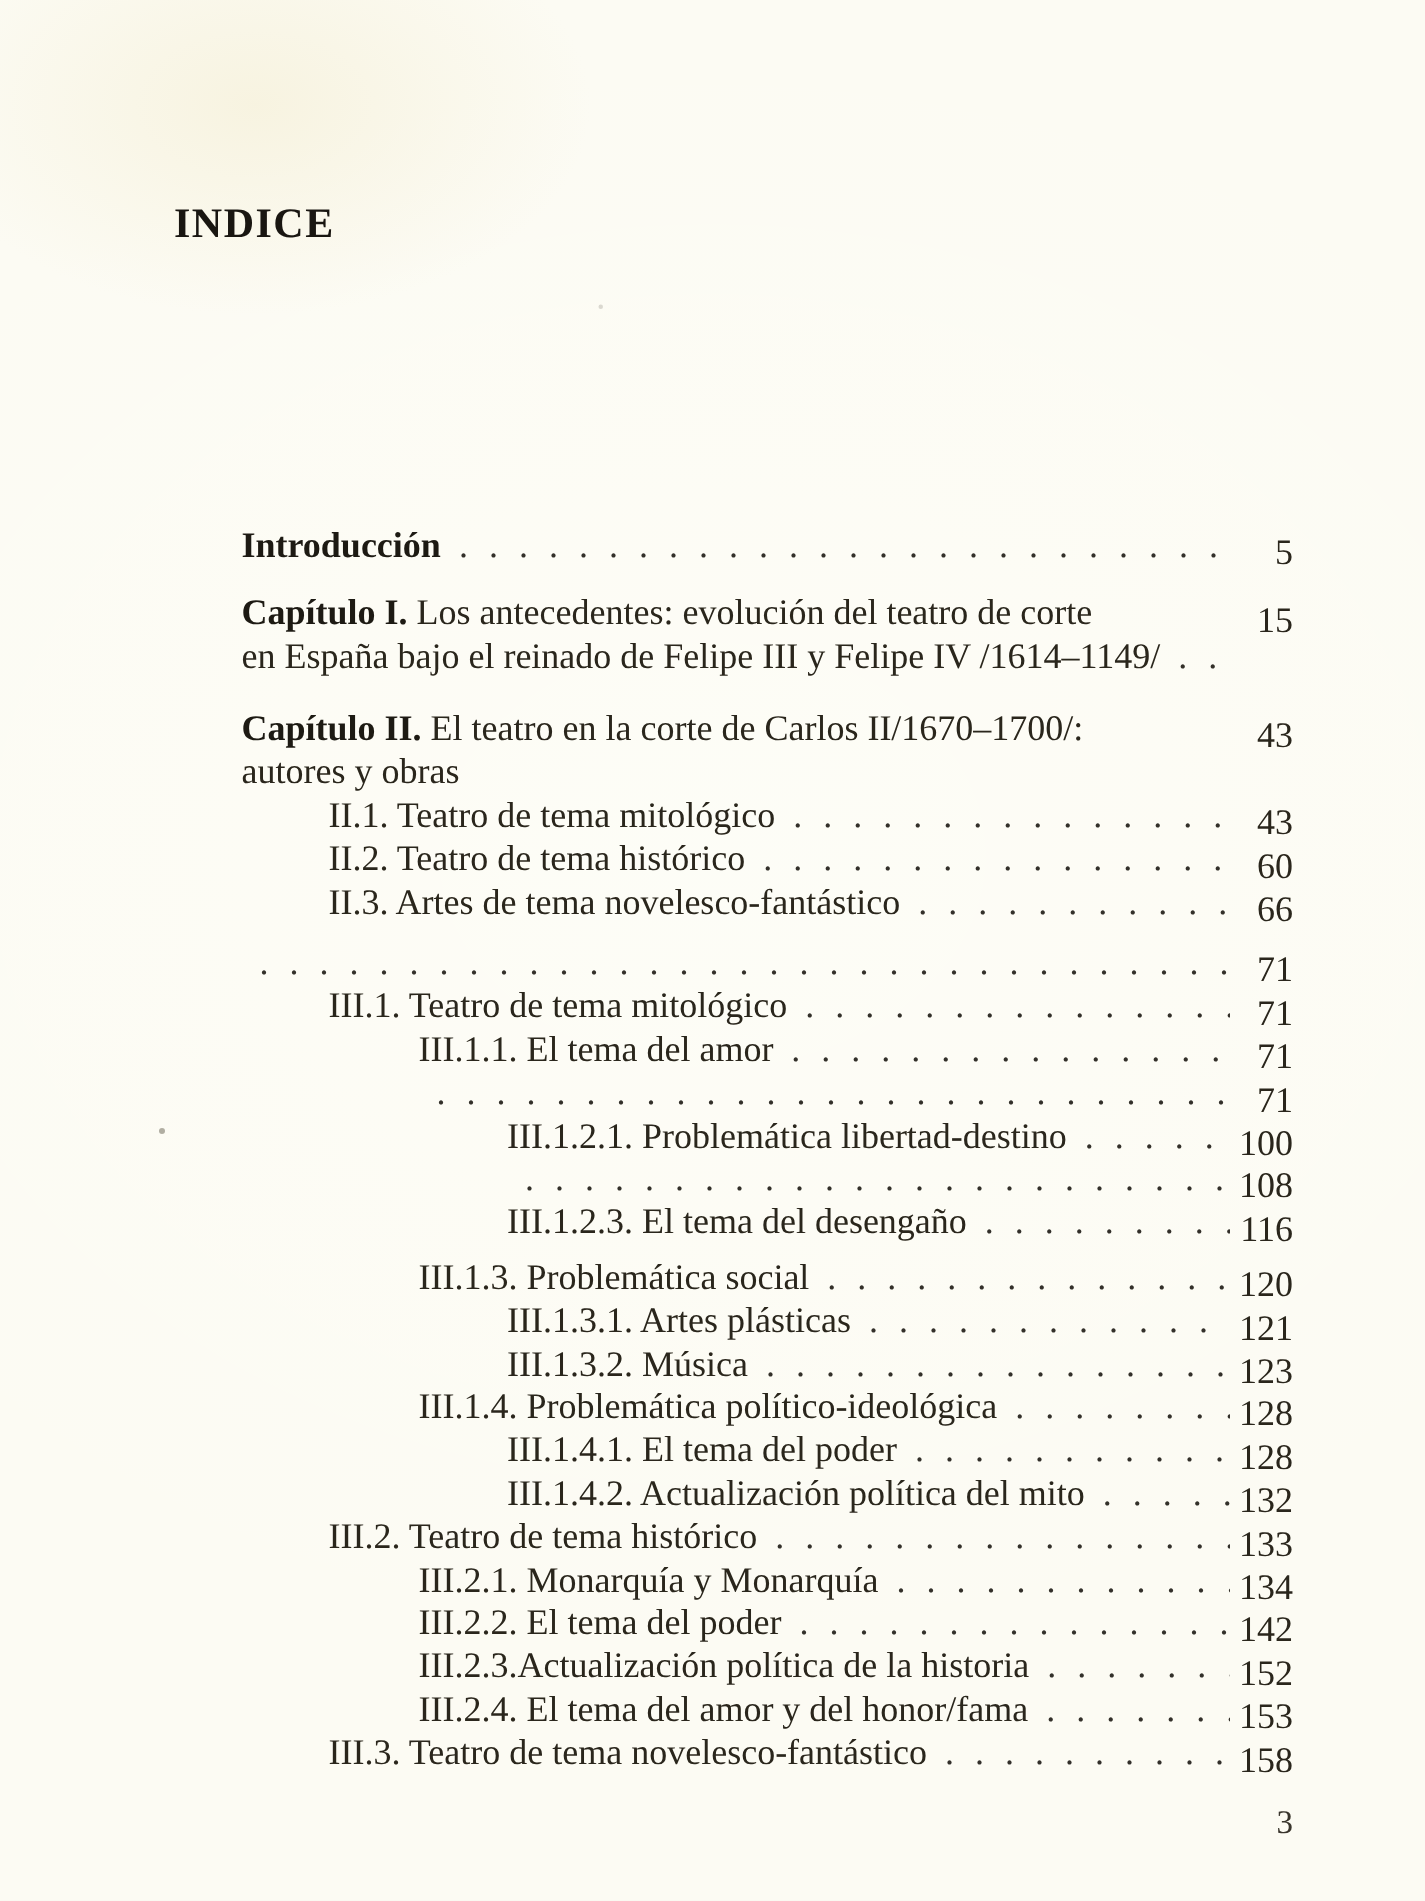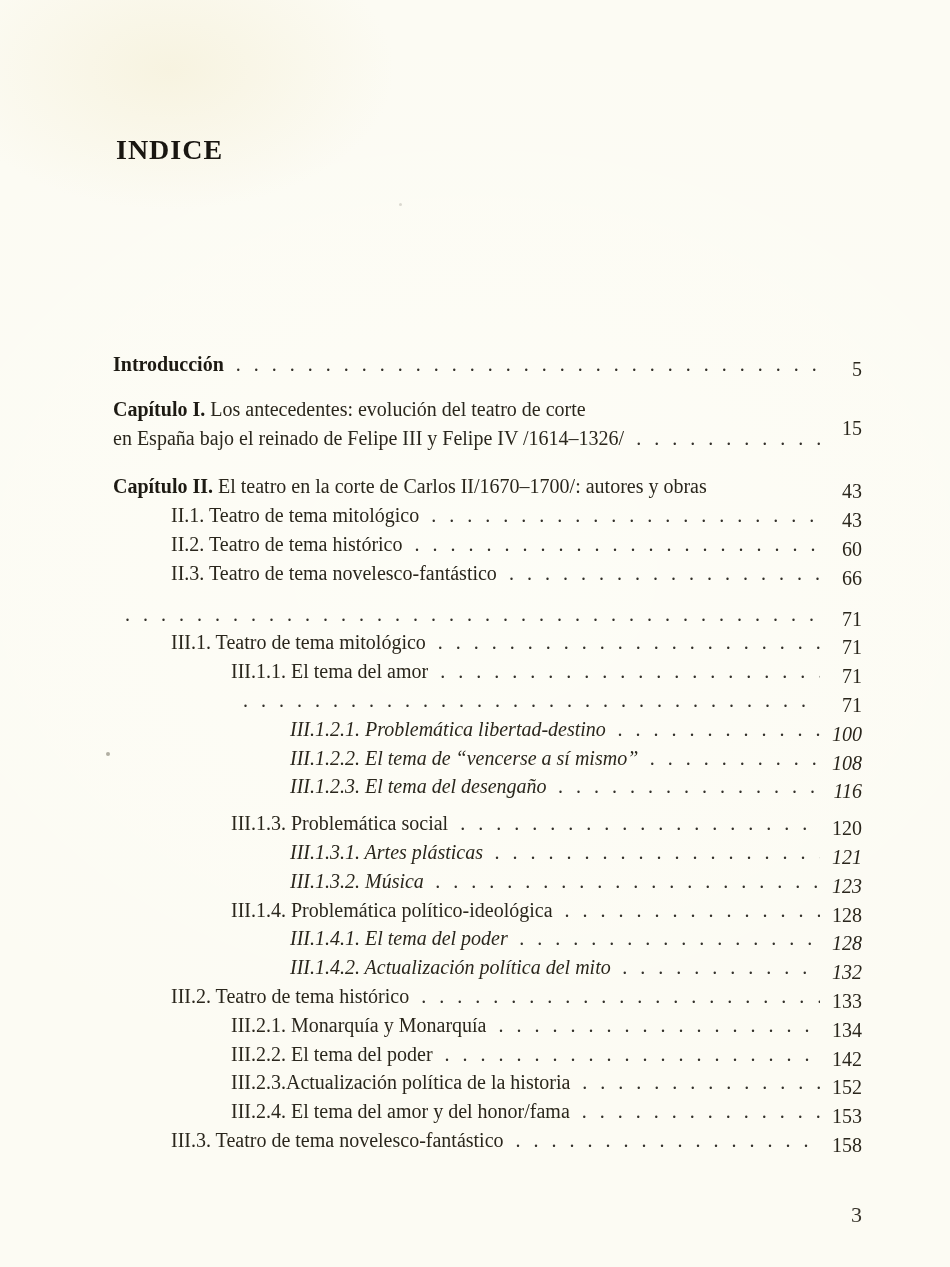--- a/index.html
+++ b/index.html
@@ -33,10 +33,11 @@
   }
   .entry {
     display: flex;
-    align-items: center;
-    font-size: 20px;
+    align-items: flex-start;
+    font-size: 24px;
     line-height: 28.8px;
     color: #2a261c;
+    margin-left: 48px;
   }
   .lvl1 { padding-left: 58px; }
   .lvl2 { padding-left: 118px; }

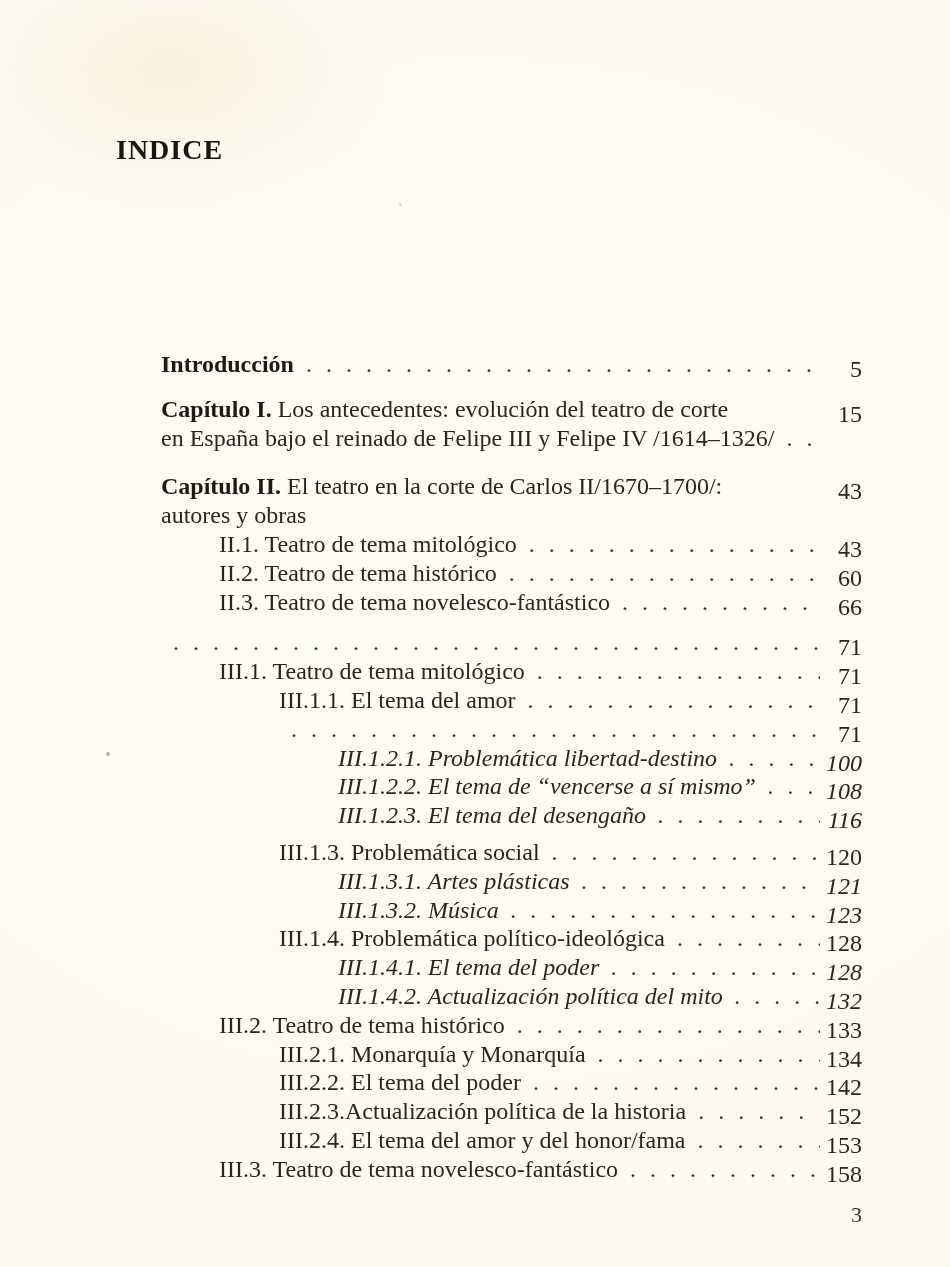--- a/index.html
+++ b/index.html
@@ -105,7 +105,7 @@
 
     <div class="entry lvl0 gap-a">
       <span class="etext"><b>Capítulo I.</b><span> Los antecedentes: evolución del teatro de corte
-en España bajo el reinado de Felipe III y Felipe IV /1614–1326/</span></span>
+en España bajo el reinado de Felipe III y Felipe IV /1614–1149/</span></span>
       <span class="leader"></span>
       <span class="page-num">15</span>
     </div>

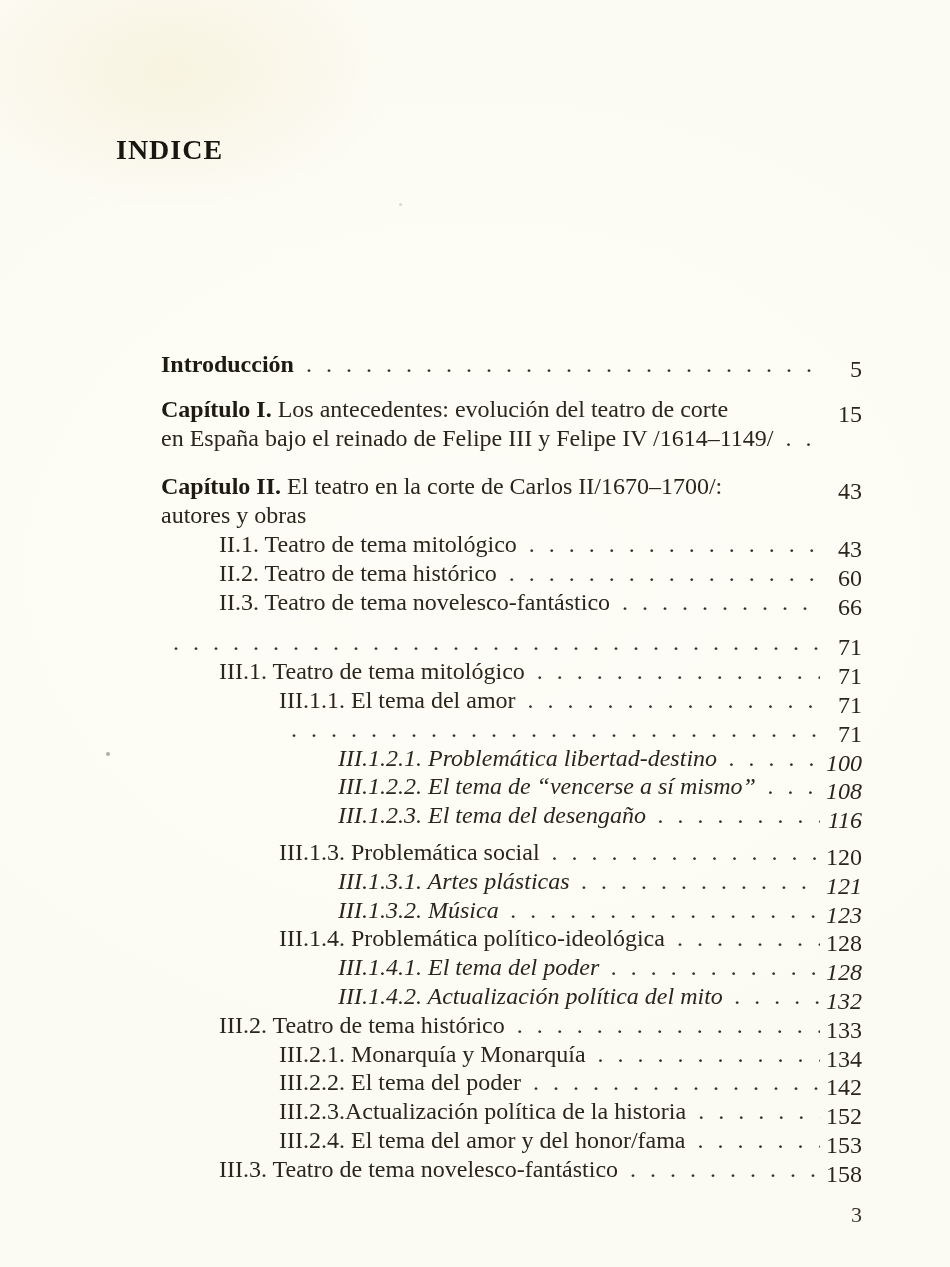--- a/index.html
+++ b/index.html
@@ -129,7 +129,7 @@
     </div>
 
     <div class="entry lvl1">
-      <span class="etext"><b></b><span>II.3. Teatro de tema novelesco-fantástico</span></span>
+      <span class="etext"><b></b><span>II.3. Artes de tema novelesco-fantástico</span></span>
       <span class="leader"></span>
       <span class="page-num">66</span>
     </div>

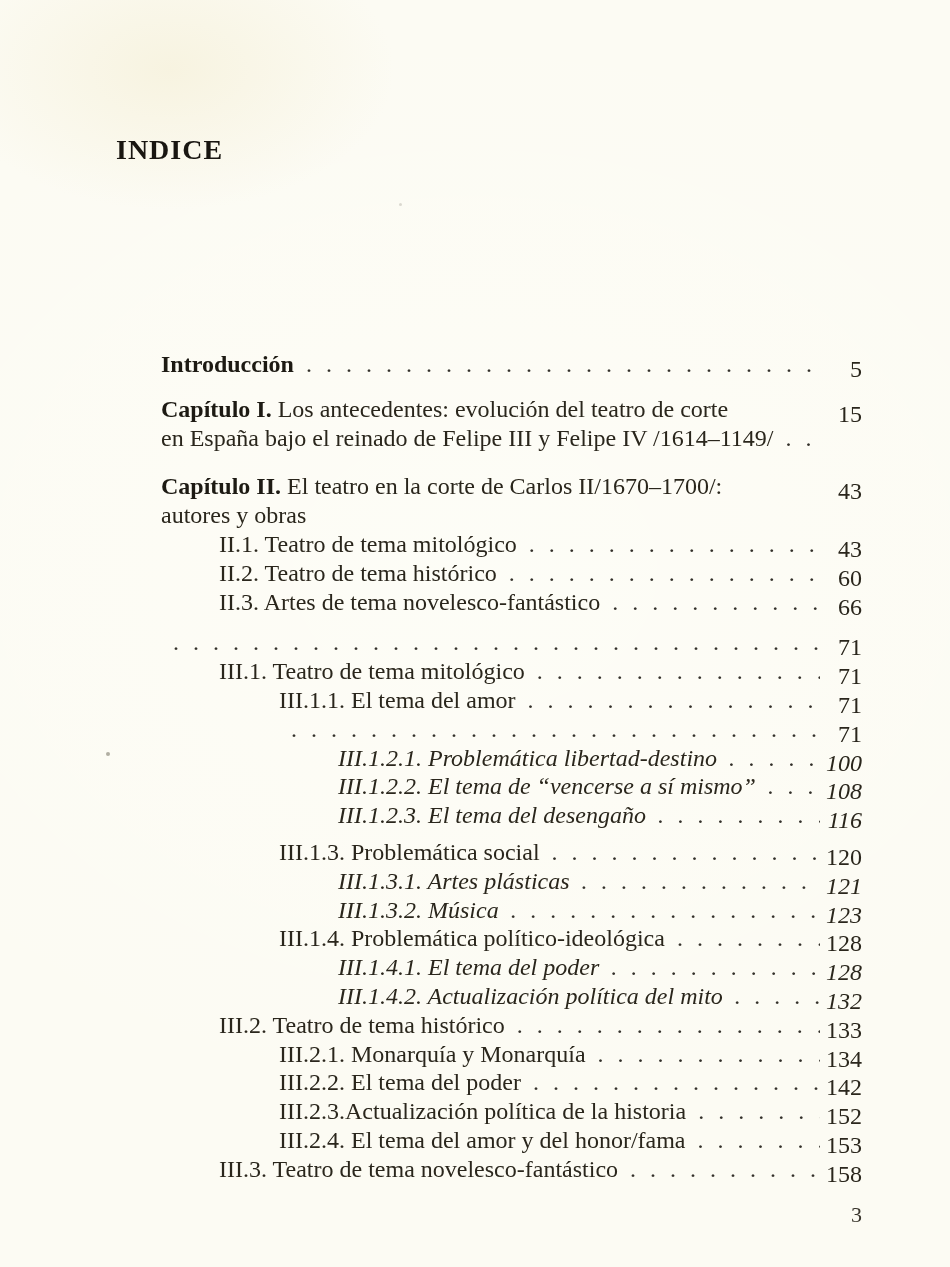--- a/index.html
+++ b/index.html
@@ -41,7 +41,7 @@
   }
   .lvl1 { padding-left: 58px; }
   .lvl2 { padding-left: 118px; }
-  .lvl3 { padding-left: 177px; font-style: italic; }
+  .lvl3 { padding-left: 177px; }
   .gap-a { margin-top: 16px; }
   .gap-b { margin-top: 20px; gap: 20px; }
   .gap-c { margin-top: 12px; }

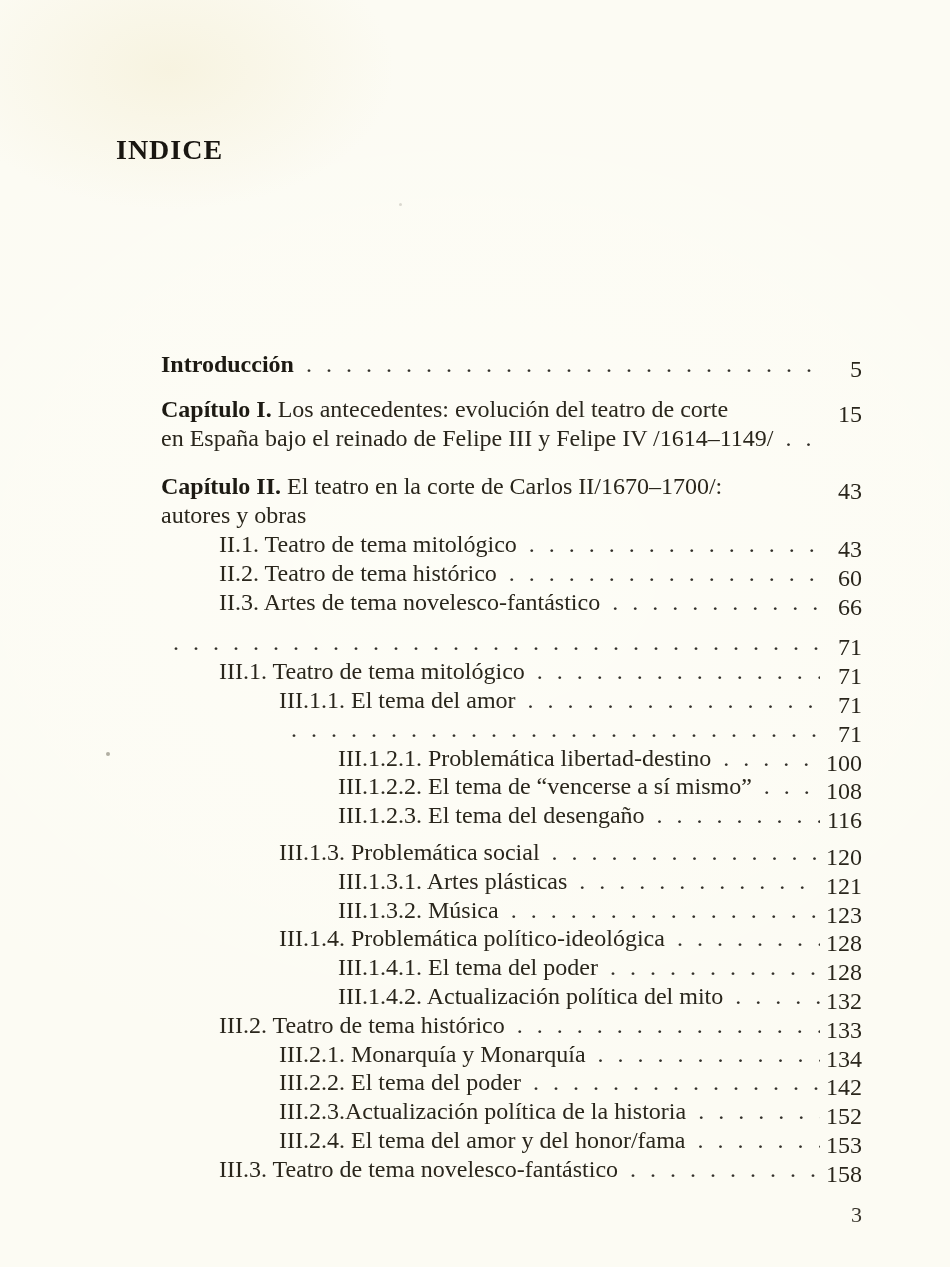--- a/index.html
+++ b/index.html
@@ -163,7 +163,6 @@
     </div>
 
     <div class="entry lvl3">
-      <span class="etext"><b></b><span>III.1.2.2. El tema de “vencerse a sí mismo”</span></span>
       <span class="leader"></span>
       <span class="page-num">108</span>
     </div>

